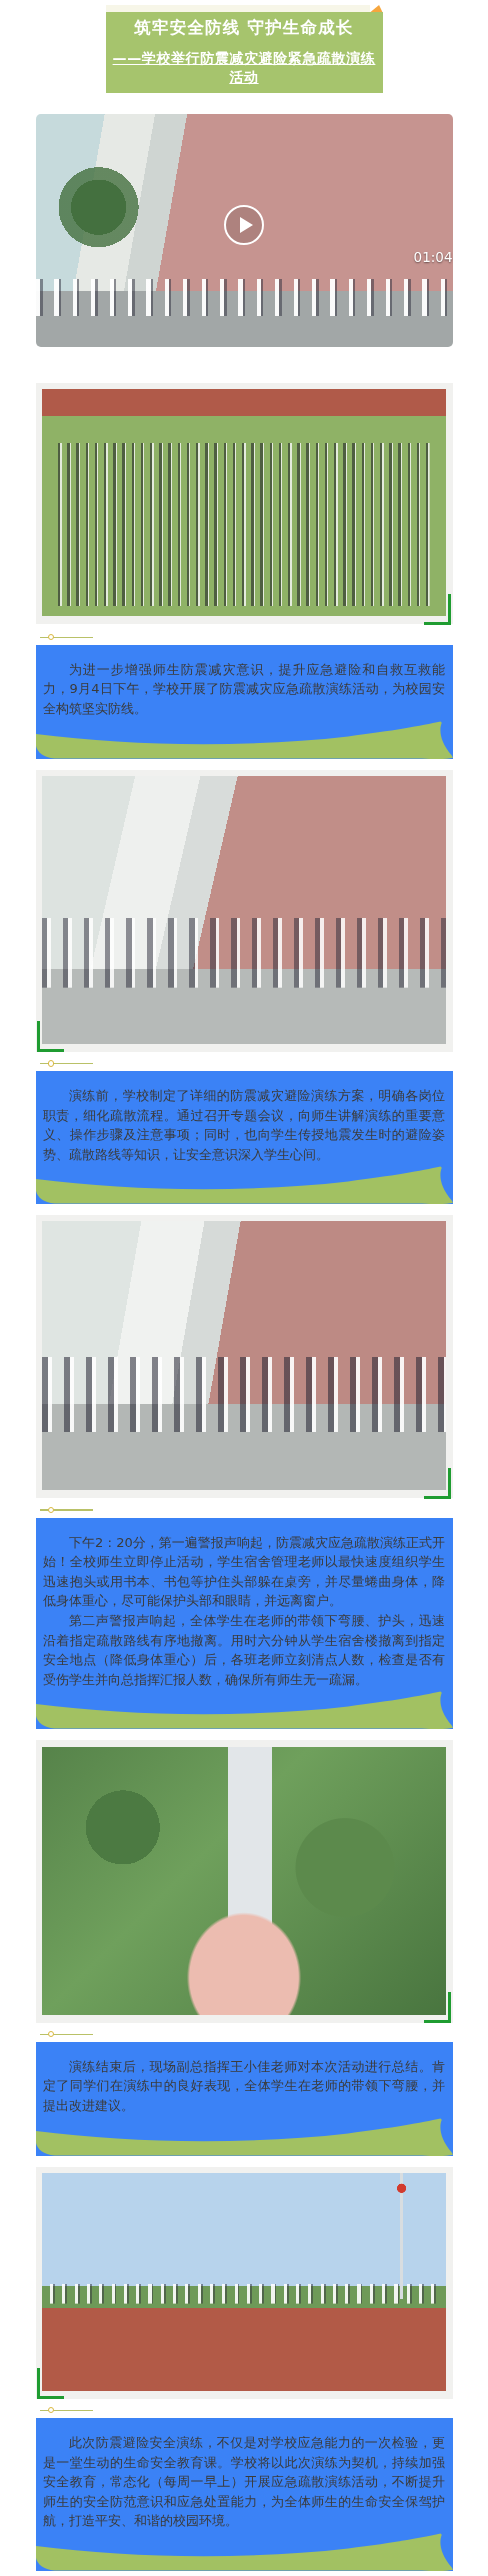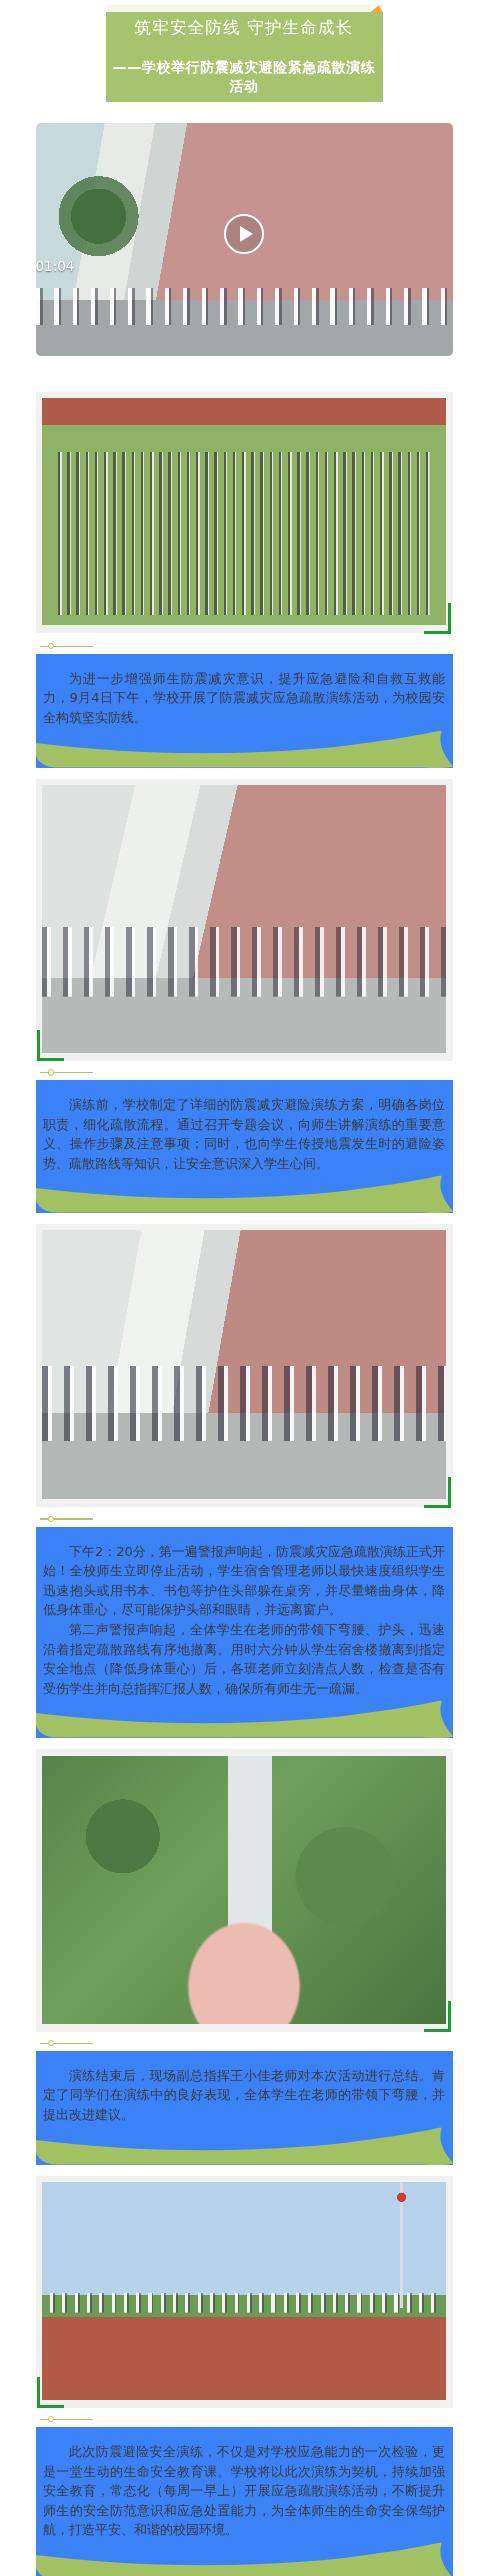--- a/index.html
+++ b/index.html
@@ -17,7 +17,7 @@
   .ribbon-strip{flex:1;background:#f7f6e8;}
   .ribbon-fold{width:12.3px;background:#f6a63e;clip-path:polygon(0 100%,100% 100%,72% 0);}
   .banner{background:#a6c46d;text-align:center;padding:5.5px 2.5px 7.4px;}
-  .banner-title{color:#ffffff;font-size:16.5px;font-weight:normal;letter-spacing:1.2px;line-height:1.25;}
+  .banner-title{color:#ffffff;font-size:16.5px;font-weight:bold;letter-spacing:1.2px;line-height:1.25;}
   .banner-subtitle{color:#ffffff;font-size:14px;font-weight:bold;letter-spacing:0.6px;line-height:1.3;margin-top:20px;}
 
   

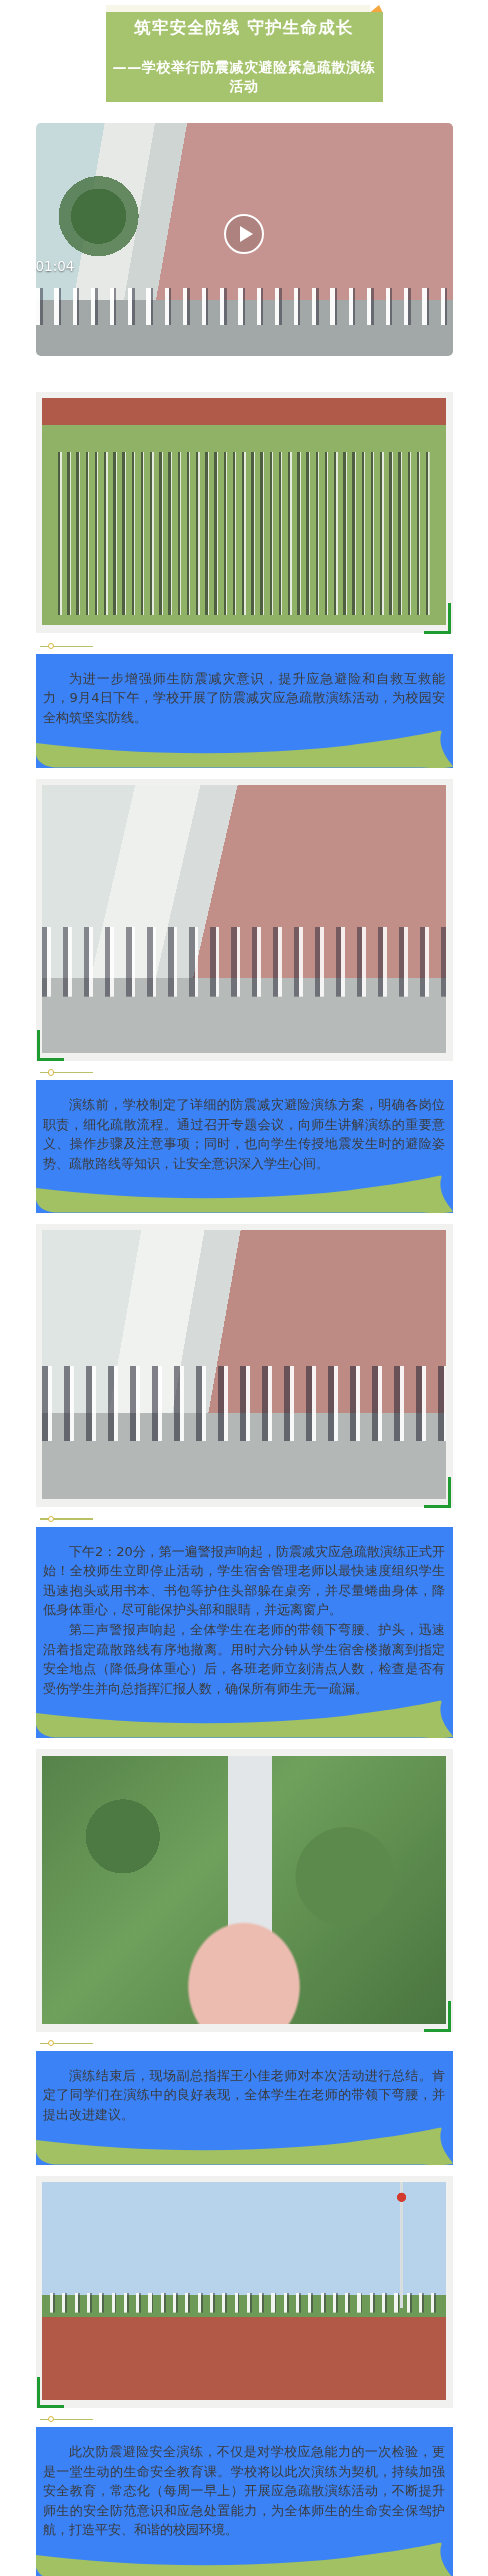--- a/index.html
+++ b/index.html
@@ -18,7 +18,7 @@
   .ribbon-fold{width:12.3px;background:#f6a63e;clip-path:polygon(0 100%,100% 100%,72% 0);}
   .banner{background:#a6c46d;text-align:center;padding:5.5px 2.5px 7.4px;}
   .banner-title{color:#ffffff;font-size:16.5px;font-weight:bold;letter-spacing:1.2px;line-height:1.25;}
-  .banner-subtitle{color:#ffffff;font-size:14px;font-weight:bold;letter-spacing:0.6px;line-height:1.3;margin-top:20px;}
+  .banner-subtitle{color:#ffffff;font-size:14px;font-weight:bold;letter-spacing:0.6px;line-height:1.3;margin-top:11px;text-decoration:underline;}
 
   
   .content{width:417px;margin:0 auto;}

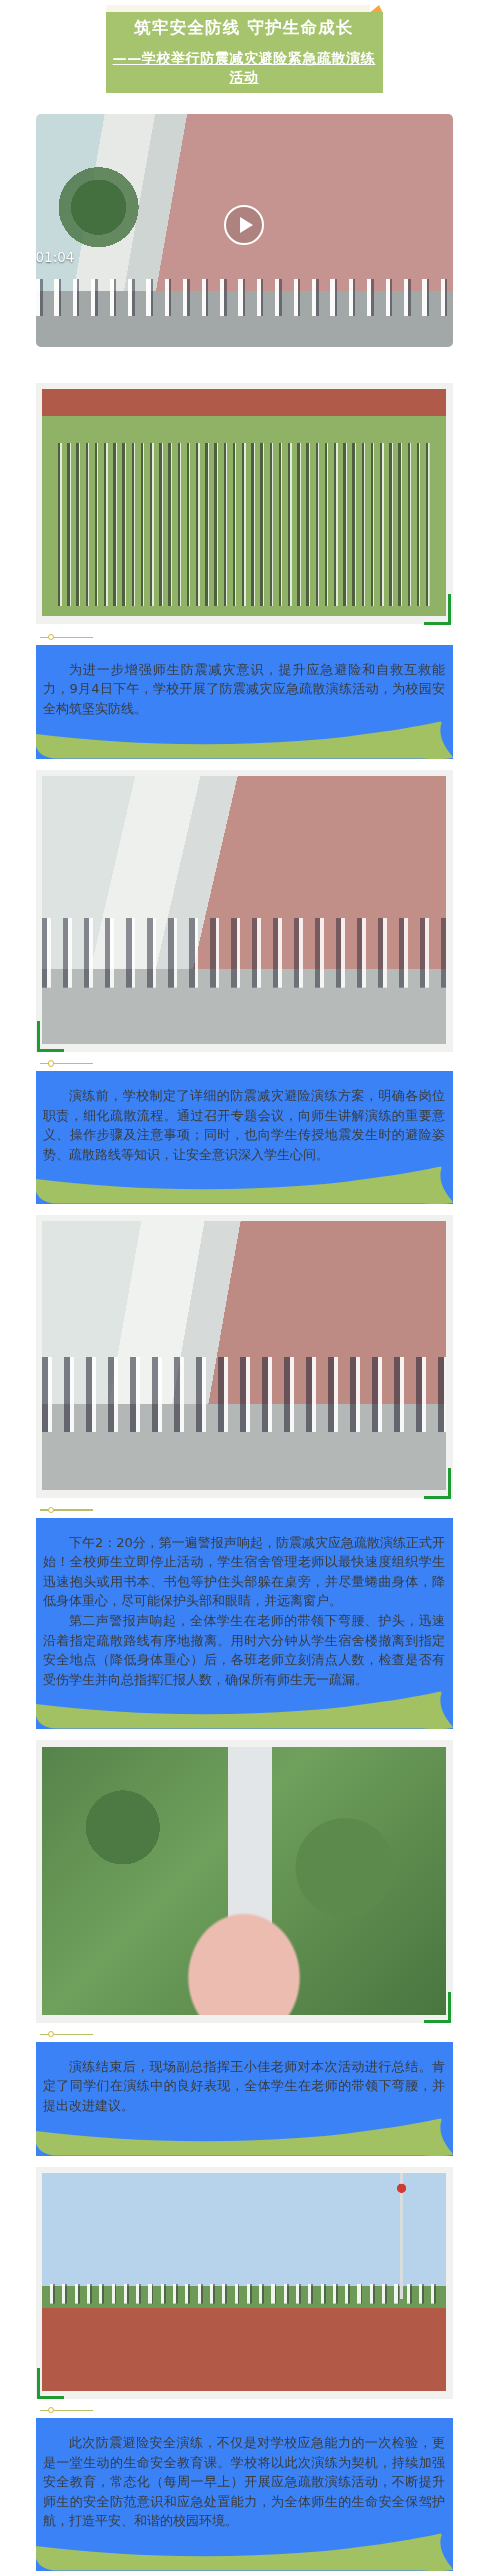--- a/index.html
+++ b/index.html
@@ -36,7 +36,7 @@
     background-repeat:no-repeat;
     overflow:hidden;
   }
-  .play-wrap{position:absolute;left:0;right:0;top:91px;text-align:left;}
+  .play-wrap{position:absolute;left:0;right:0;top:91px;text-align:right;}
   .play-ring{
     width:36px;height:36px;border:2.5px solid #ffffff;border-radius:50%;
     margin:0 auto;position:relative;background:rgba(0,0,0,.12);cursor:pointer;

